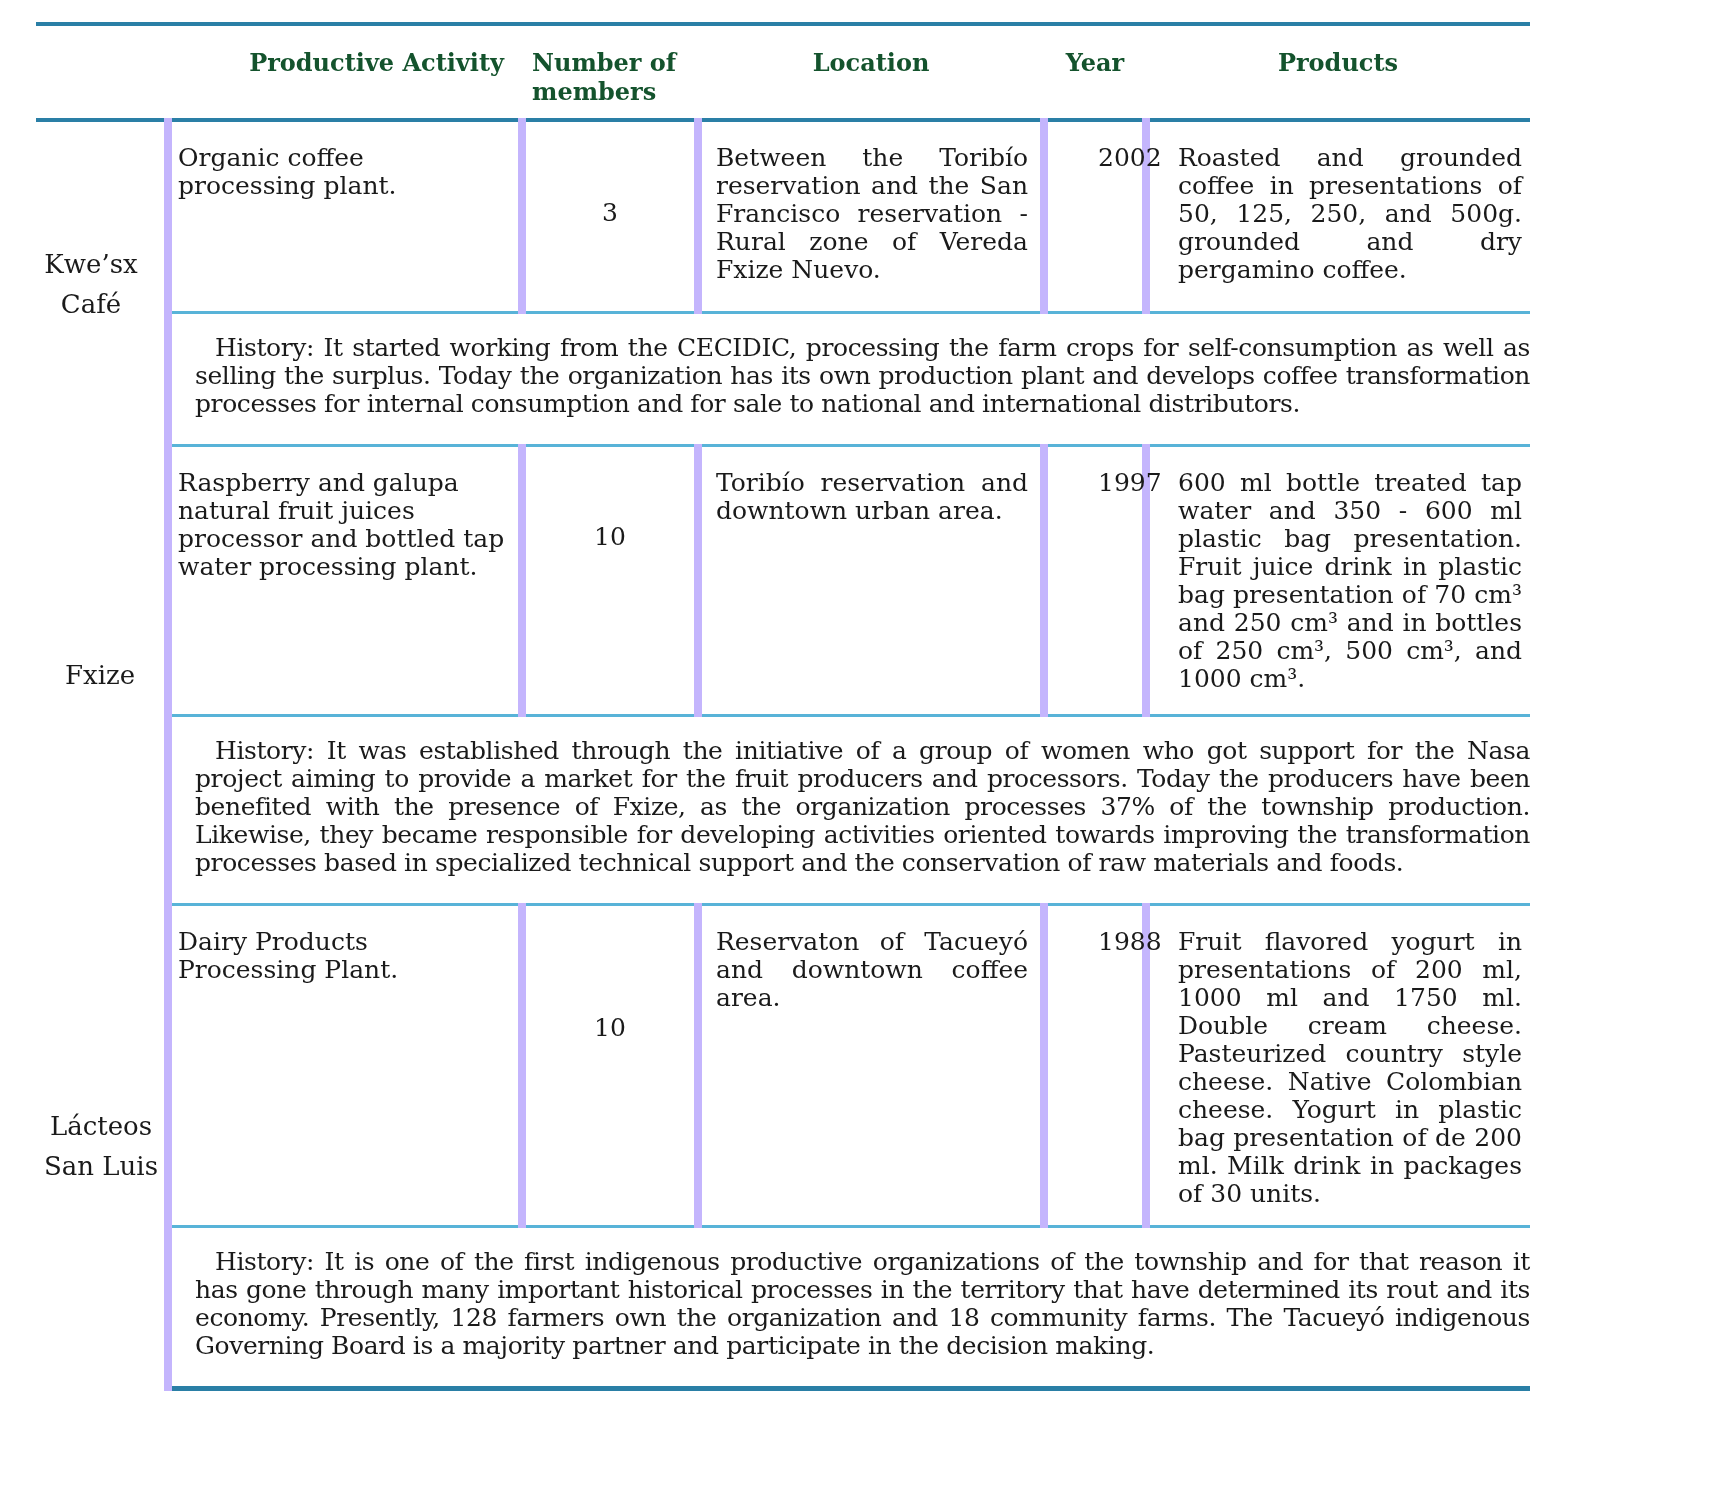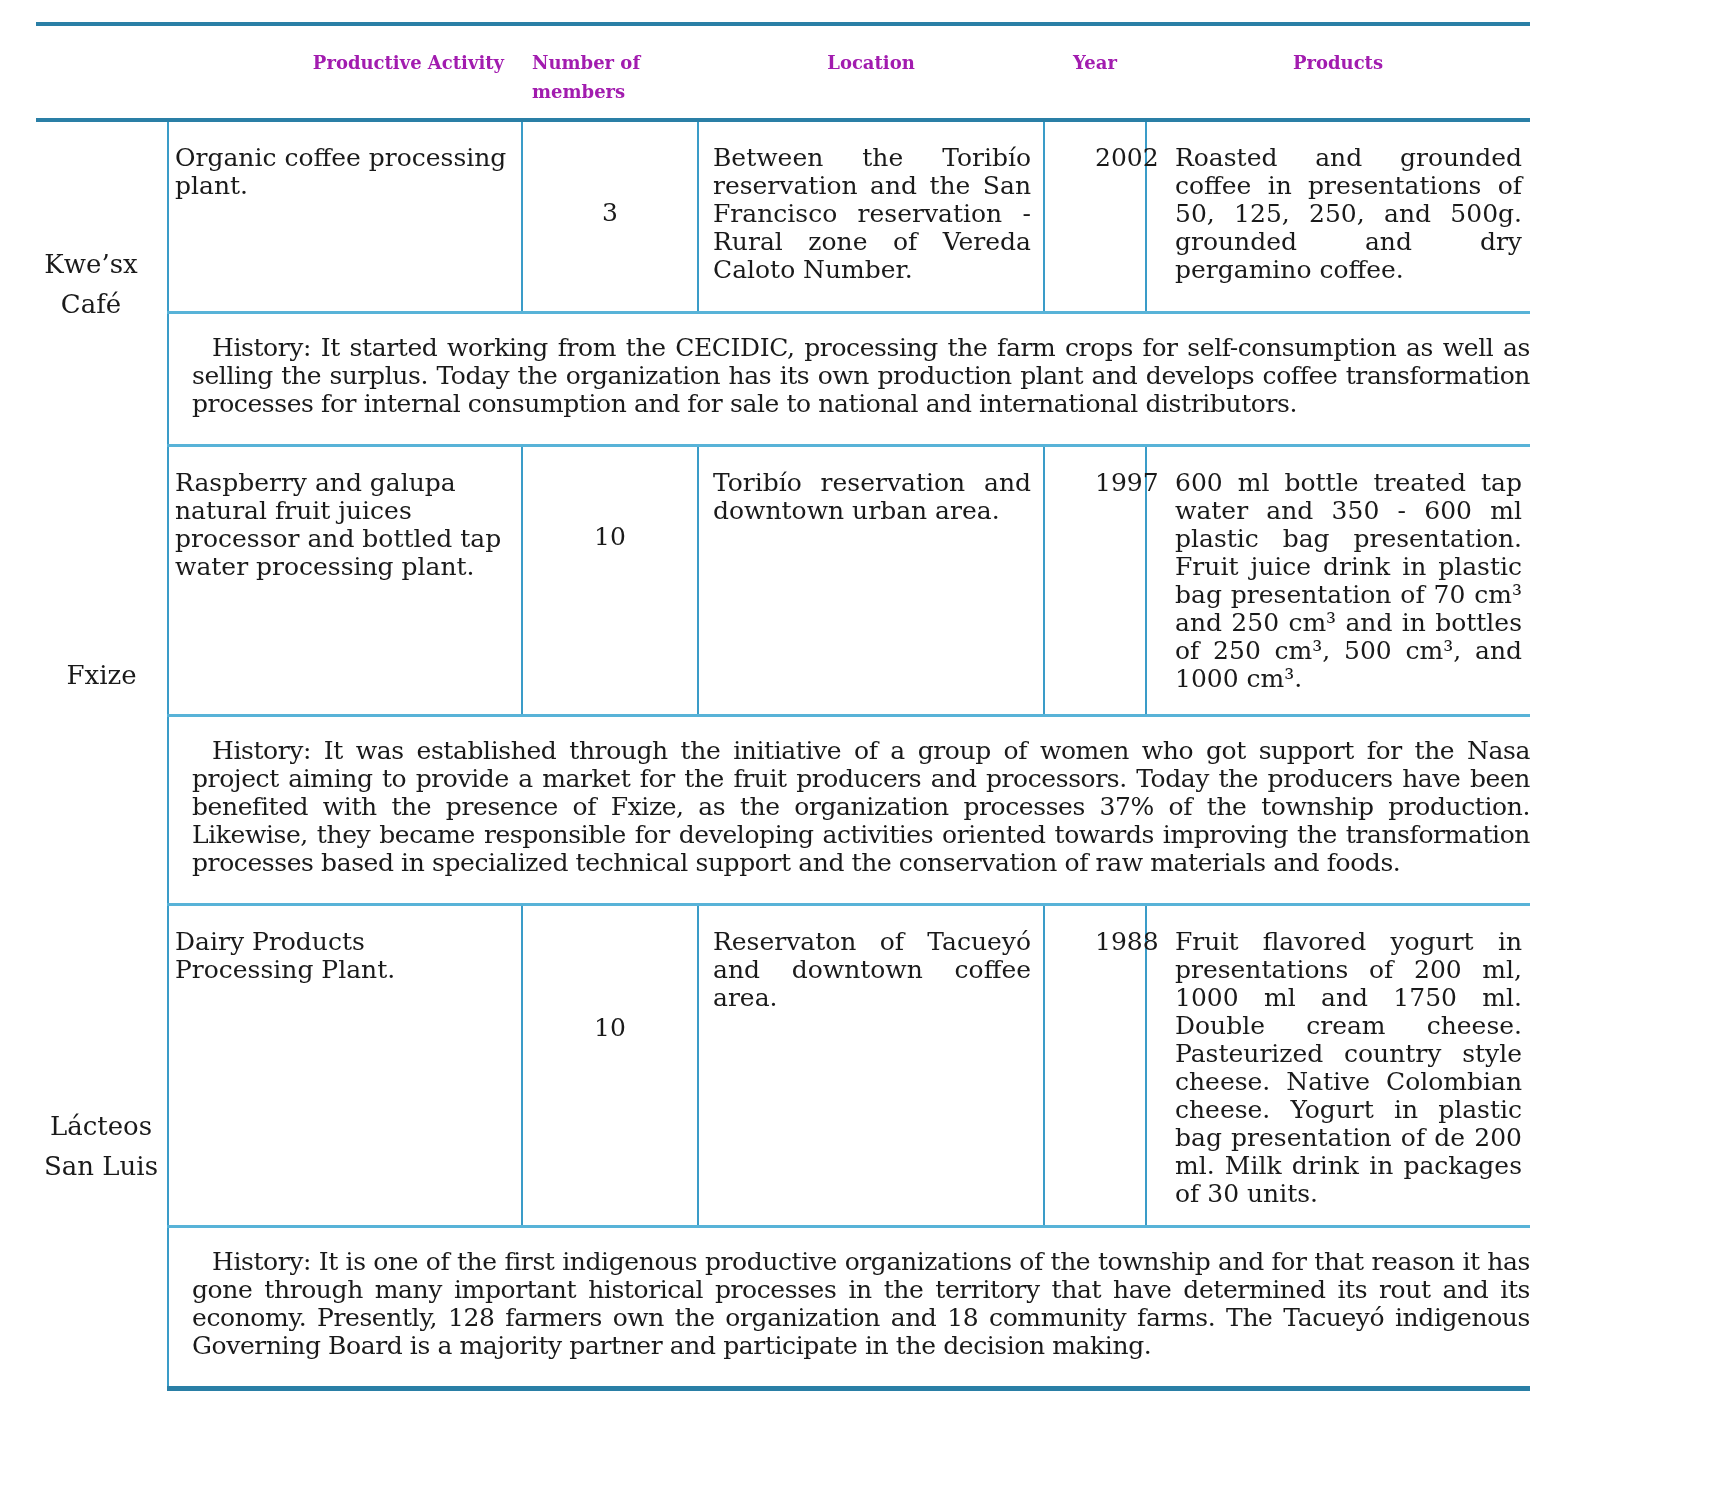--- a/index.html
+++ b/index.html
@@ -40,12 +40,12 @@
     th {
       font-family: "DejaVu Serif", serif;
       font-weight: bold;
-      font-size: 18px;
+      font-size: 24px;
       line-height: 29px;
       vertical-align: top;
       padding: 22px 8px 10px 8px;
       height: 60px;
-      color: #a21caf;
+      color: #14532d;
     }
     th.th-members { text-align: left; padding-left: 10px; }
     th.th-activity { text-align: right; padding-right: 18px; }

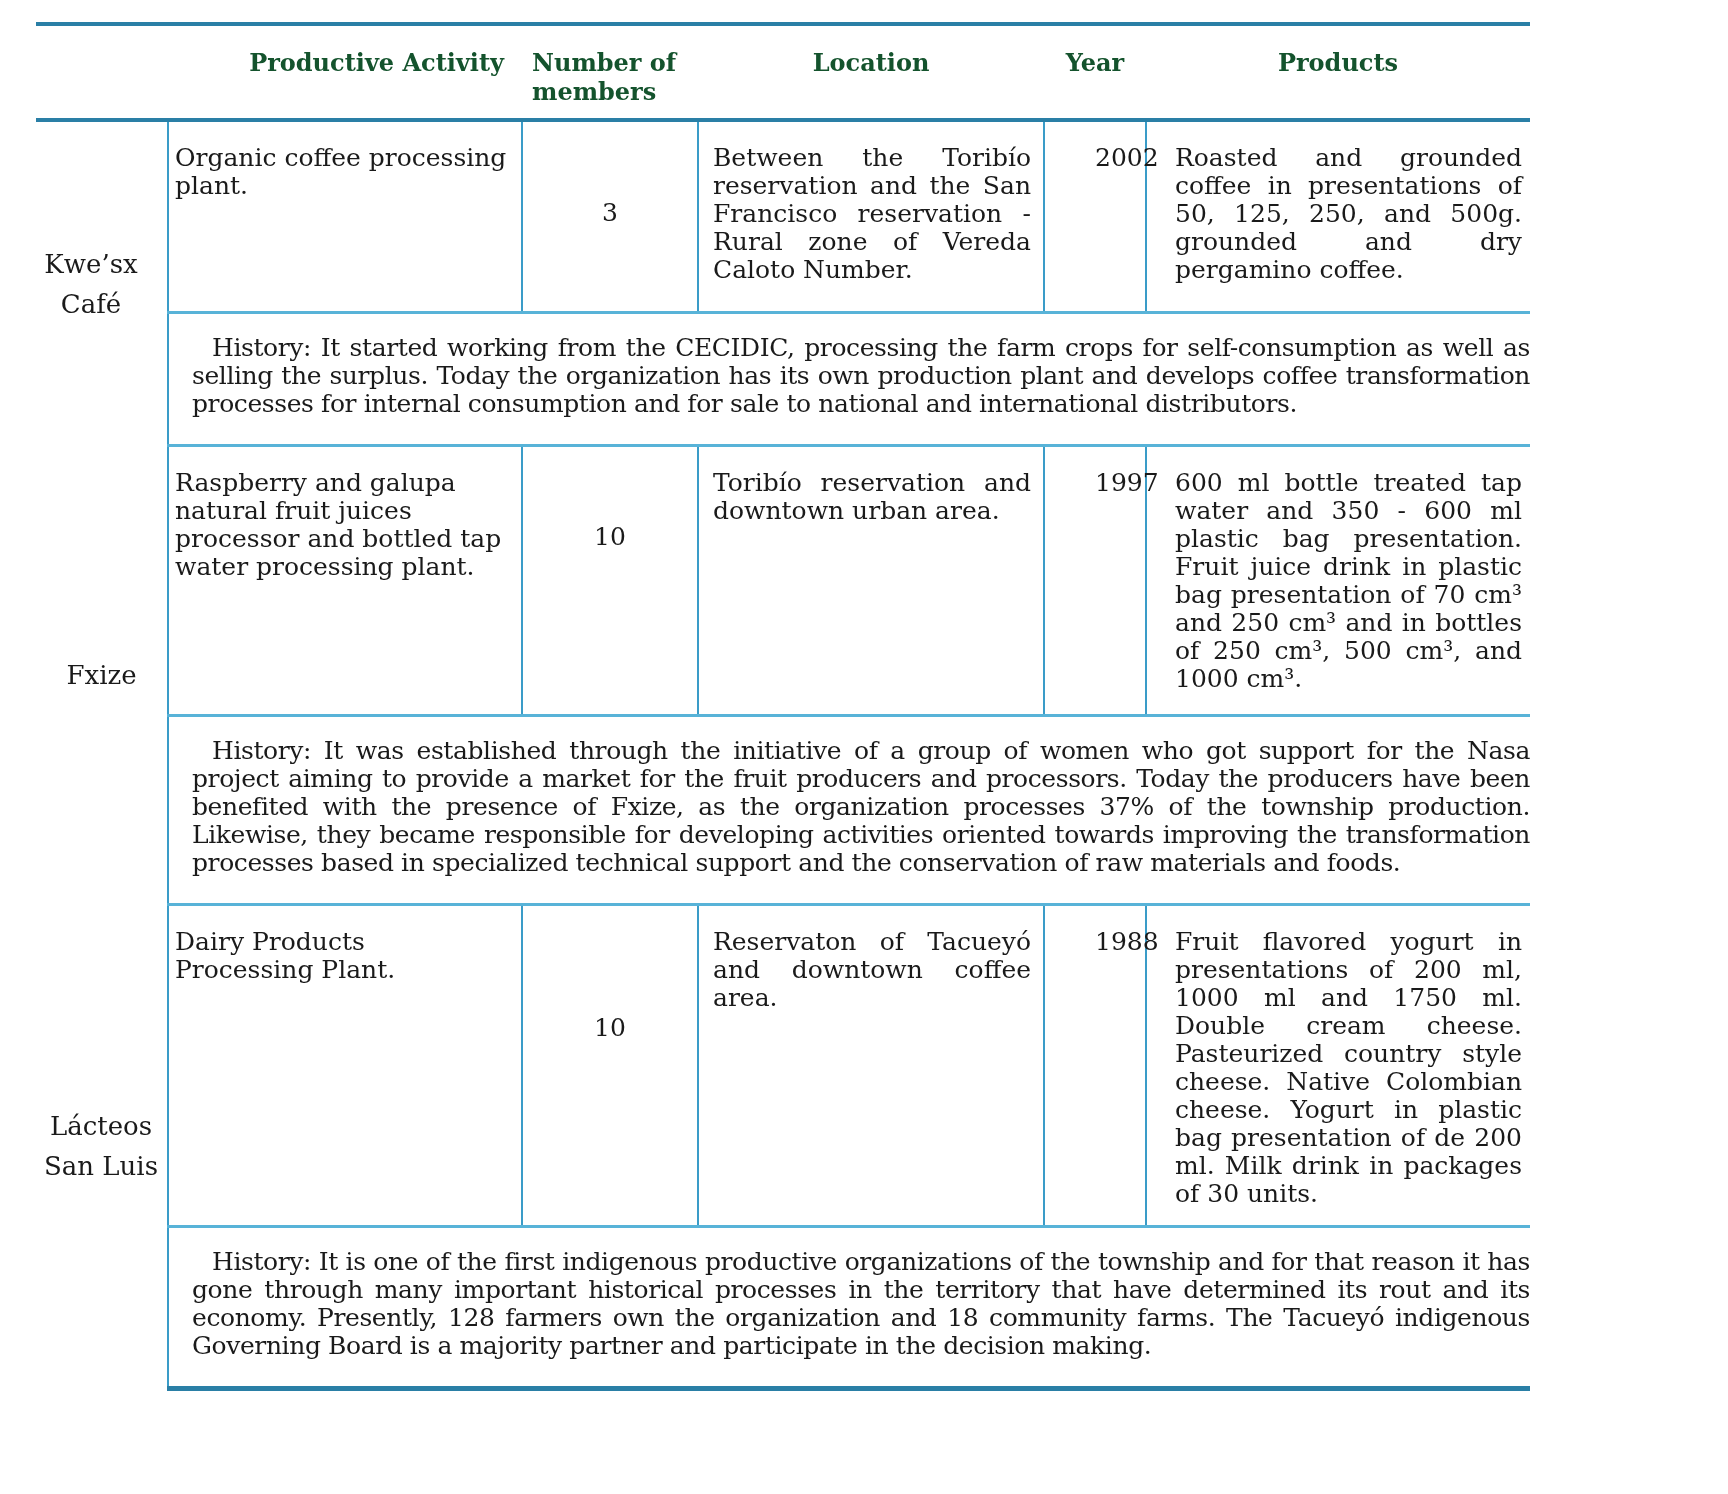--- a/index.html
+++ b/index.html
@@ -51,7 +51,7 @@
     th.th-activity { text-align: right; padding-right: 18px; }
 
     td {
-      border-left: 2px solid #c4b5fd;
+      border-left: 8px solid #c4b5fd;
       border-right: 2px solid #3a9cc8;
       vertical-align: top;
       font-size: 25px;

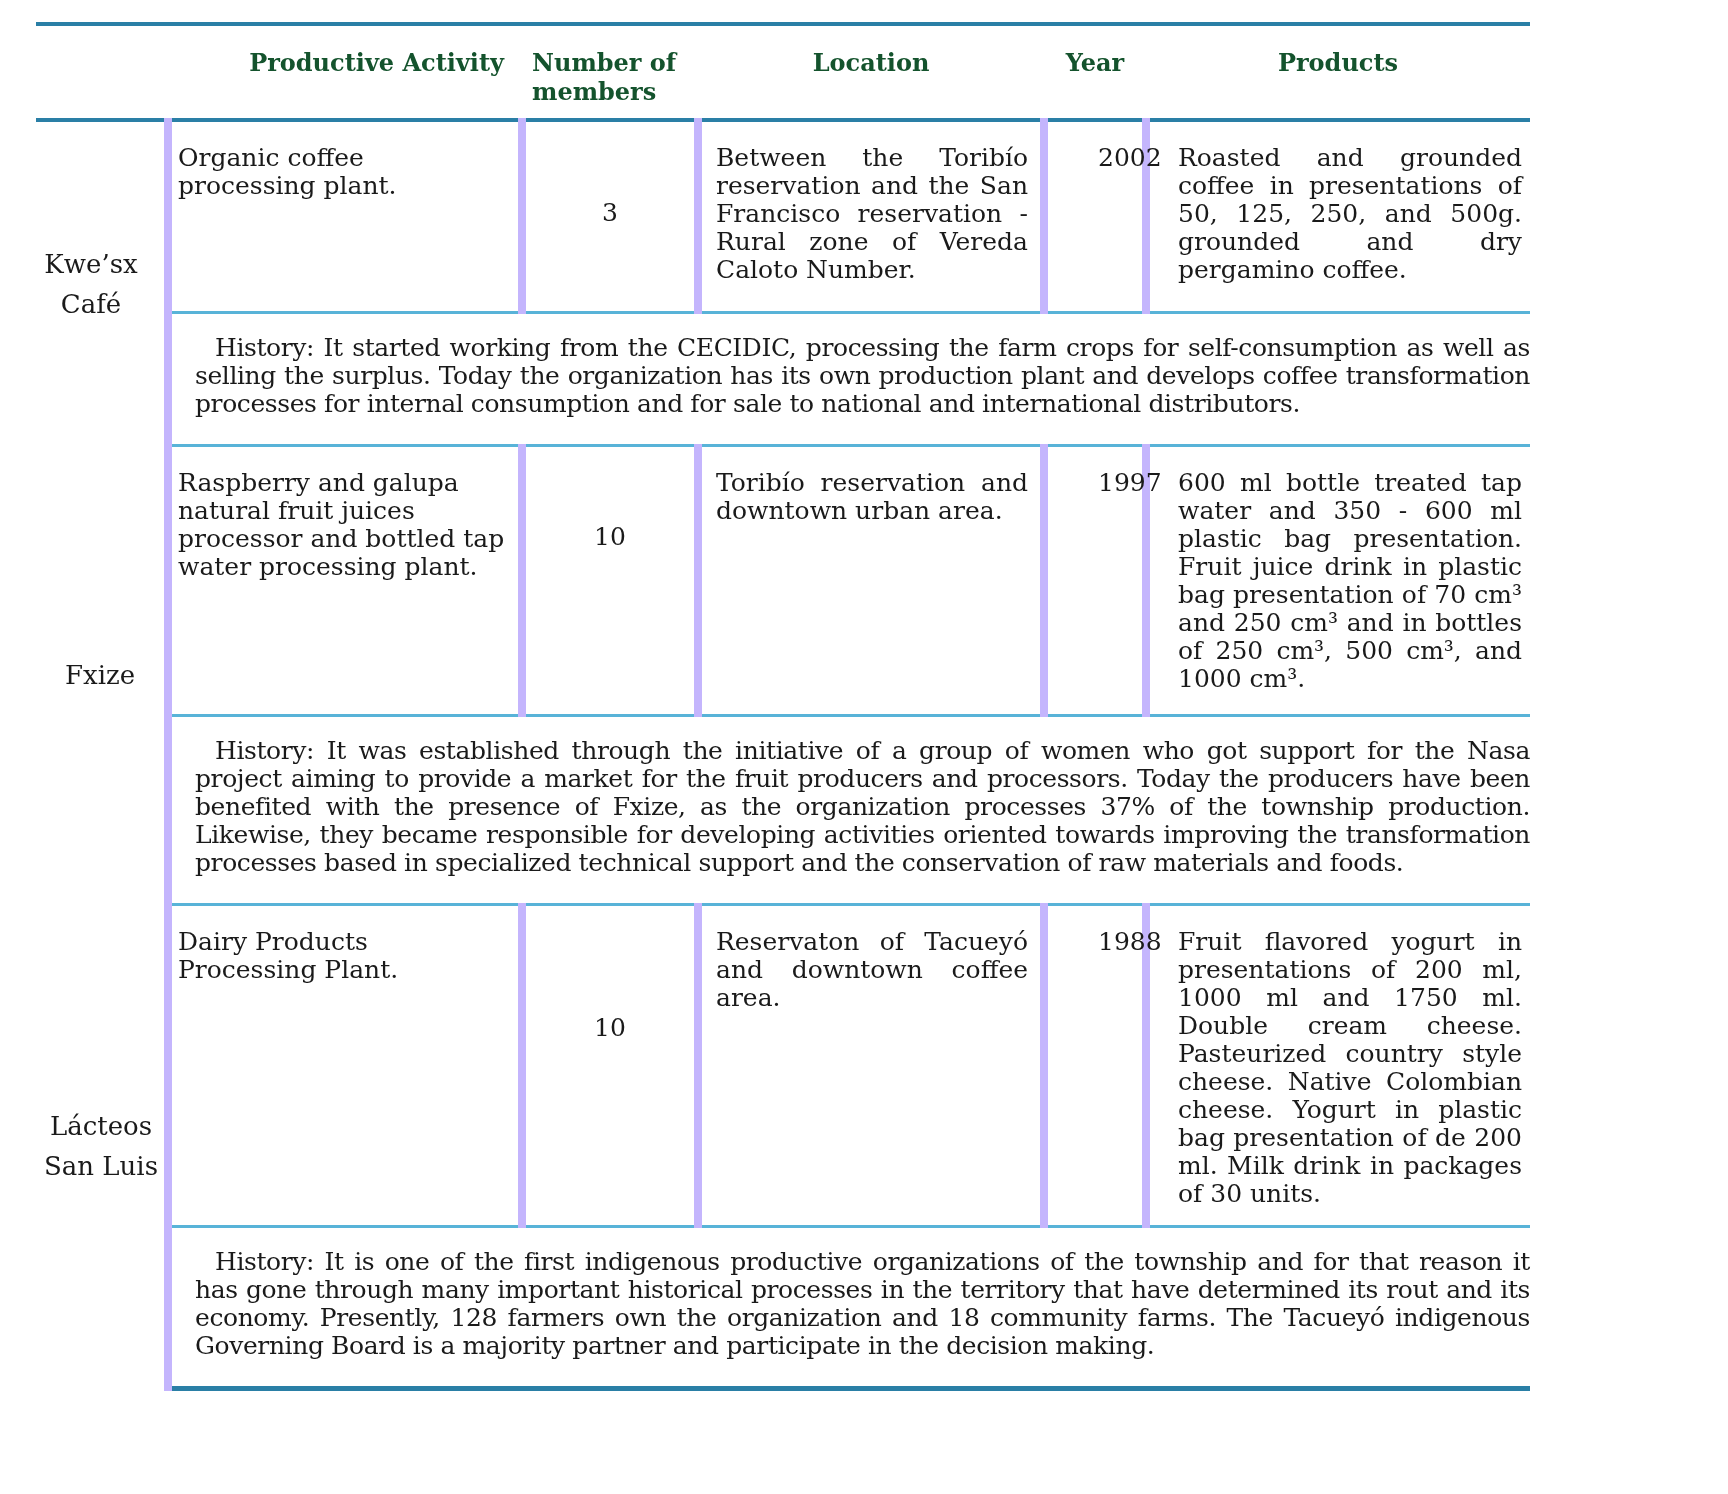--- a/index.html
+++ b/index.html
@@ -144,7 +144,7 @@
             <span class="members-val">3</span>
           </td>
         <td class="cell">
-            <div class="txt txt-location">Between the Toribío reservation and the San Francisco reservation - Rural zone of Vereda Caloto Number.</div>
+            <div class="txt txt-location">Between the Toribío reservation and the San Francisco reservation - Rural zone of Vereda Fxize Nuevo.</div>
           </td>
         <td class="cell">
             <div class="txt txt-year">2002</div>

